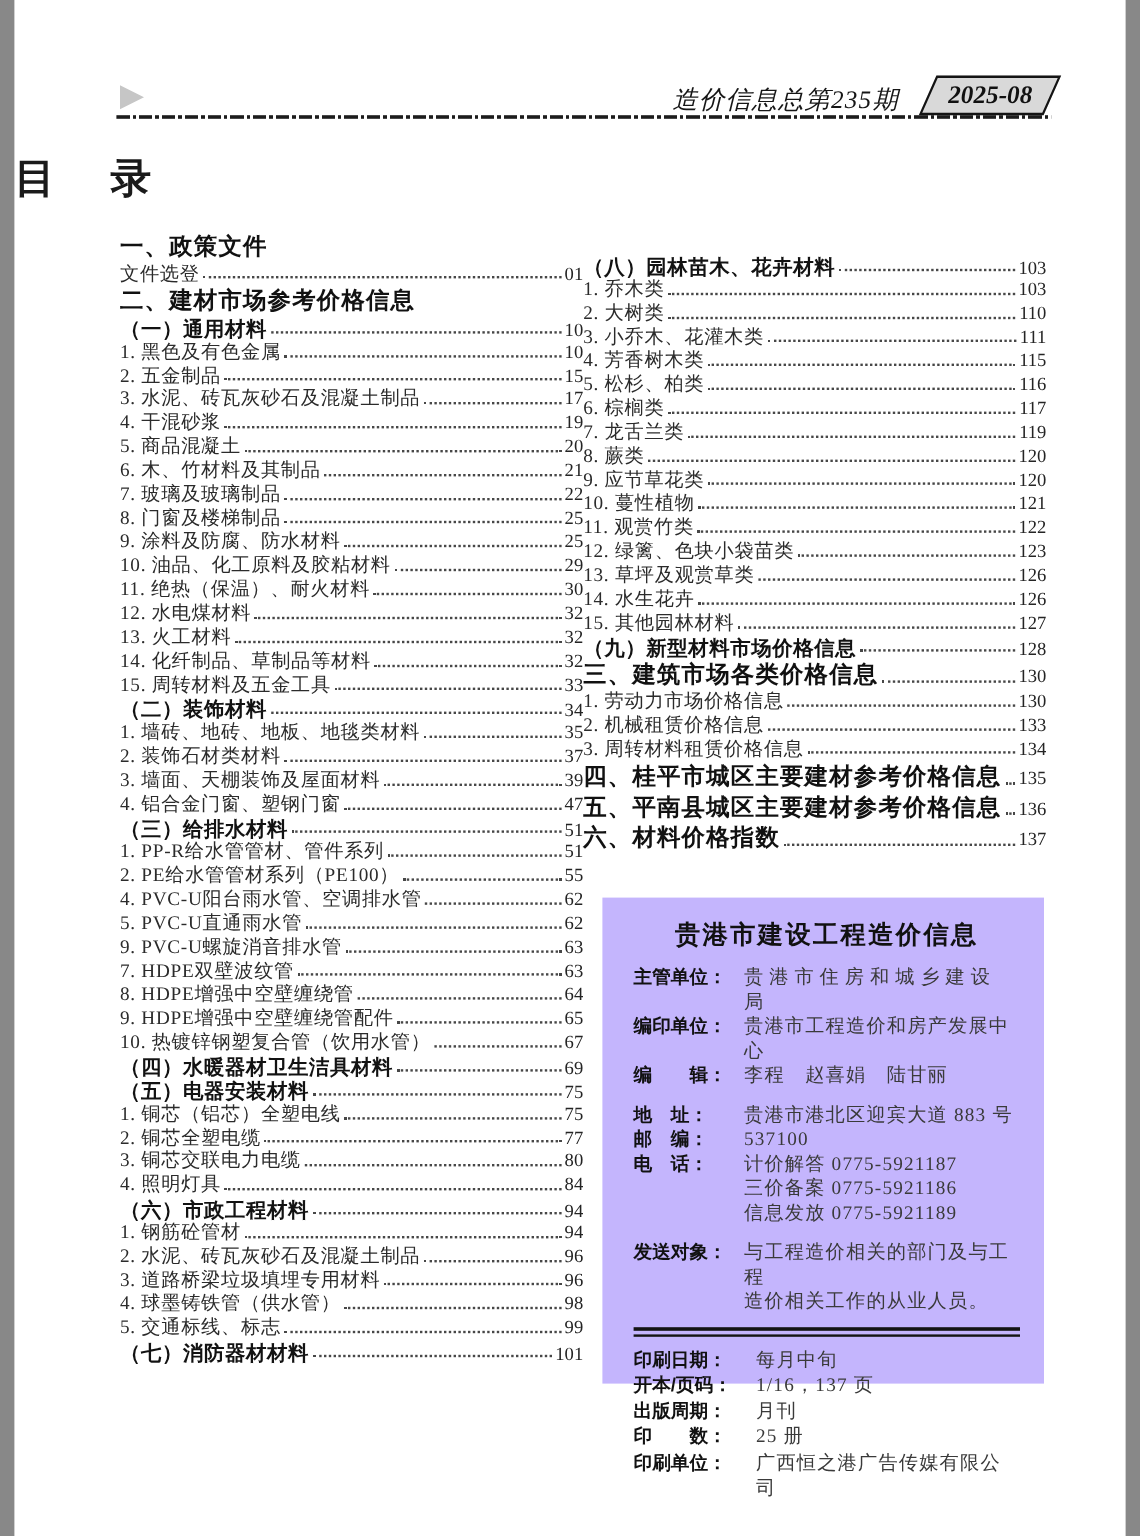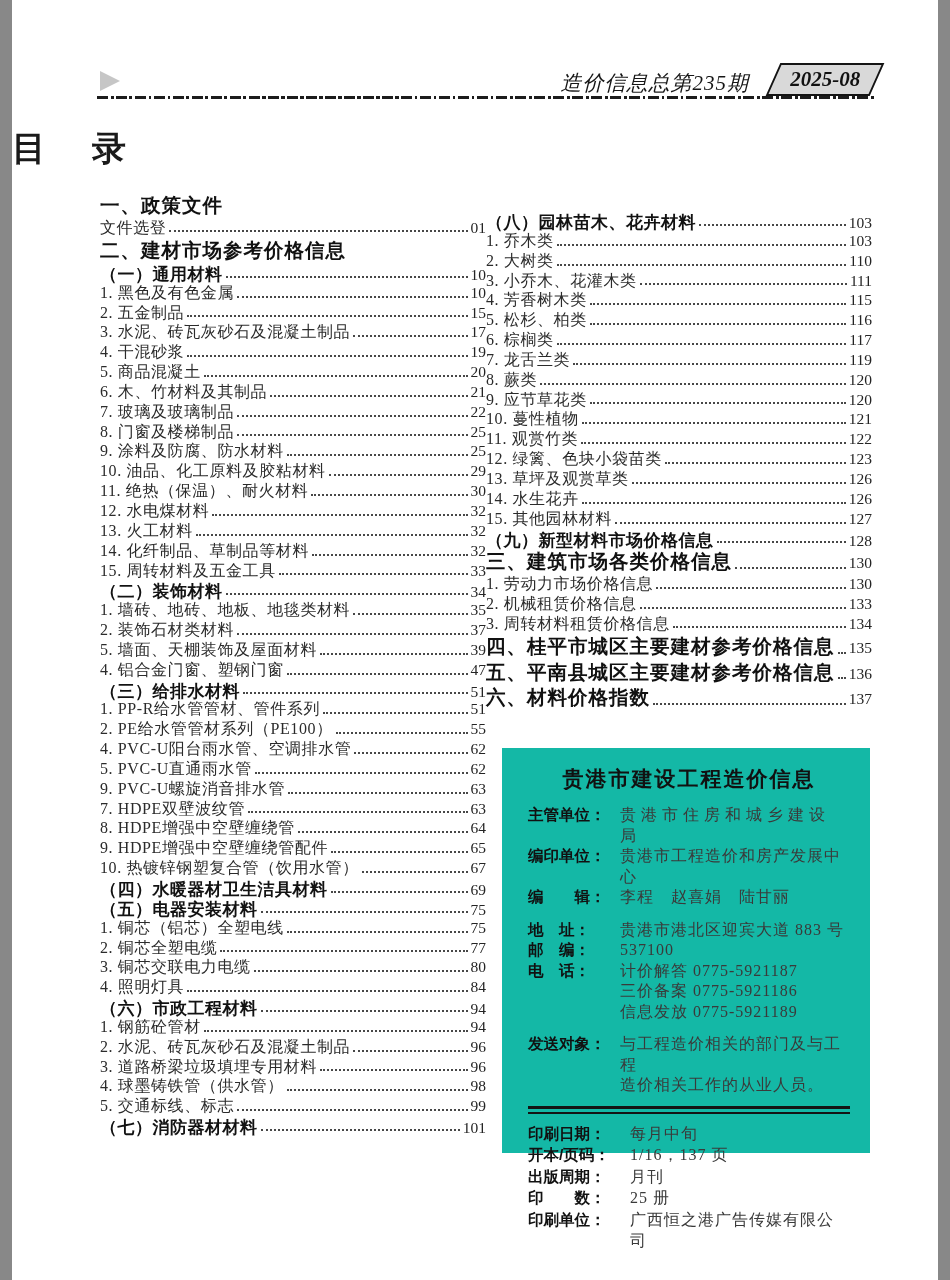--- a/index.html
+++ b/index.html
@@ -243,7 +243,7 @@
         </div>
 
         <div class="toc-row it">
-          <span class="toc-label">5. 墙面、天棚装饰及屋面材料</span>
+          <span class="toc-label">3. 墙面、天棚装饰及屋面材料</span>
           <span class="toc-dots"></span>
           <span class="toc-page">39</span>
         </div>

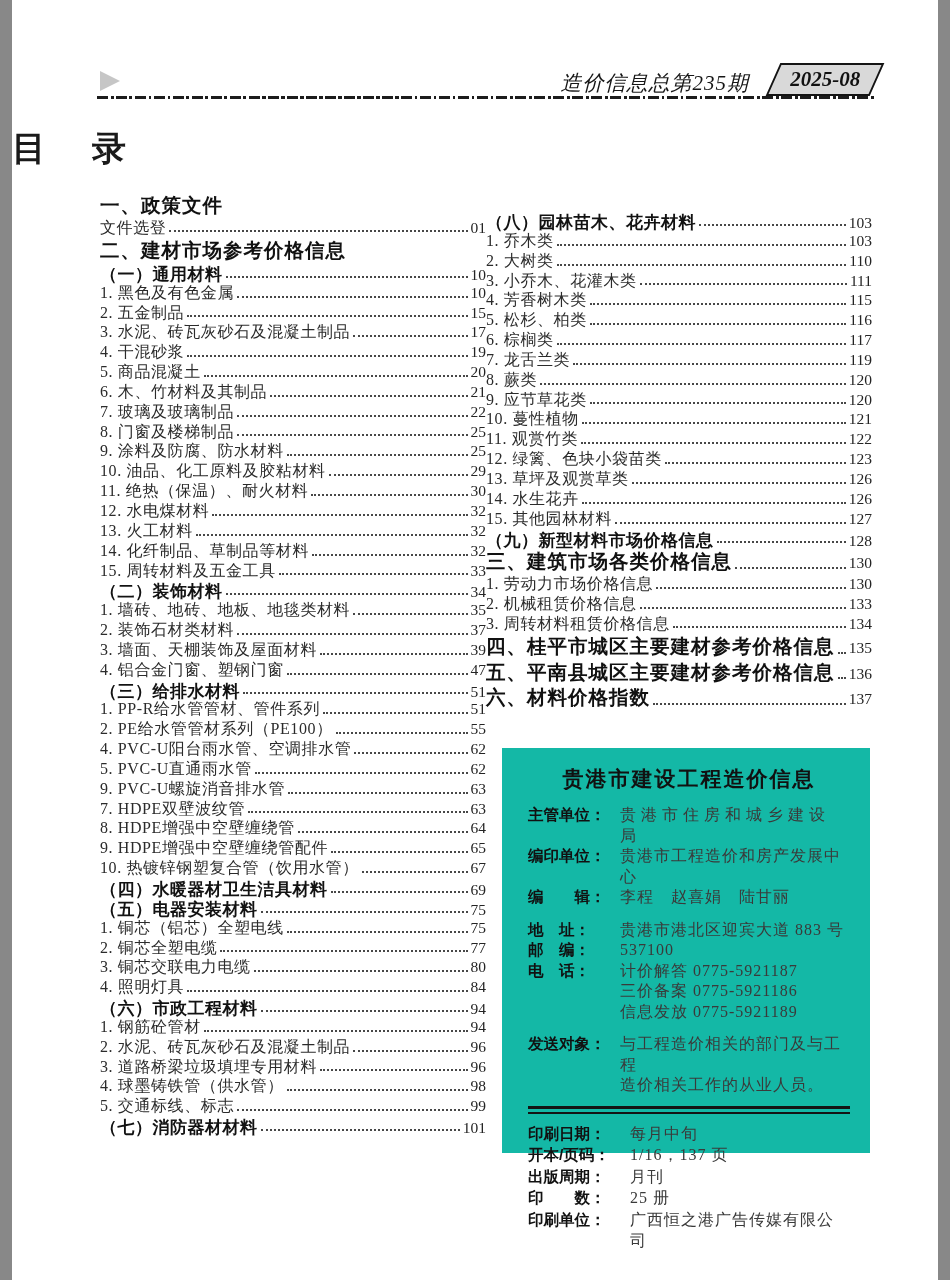--- a/index.html
+++ b/index.html
@@ -70,7 +70,7 @@
   
   .info-box {
     position:absolute; left:490px; top:748px; width:368px; height:405px;
-    background:#14b8a6; box-sizing:border-box; padding:13px 20px 12px 26px;
+    background:#c4b5fd; box-sizing:border-box; padding:13px 20px 12px 26px;
   }
   .info-title {
     text-align:center; font-family:"Liberation Sans", sans-serif;

